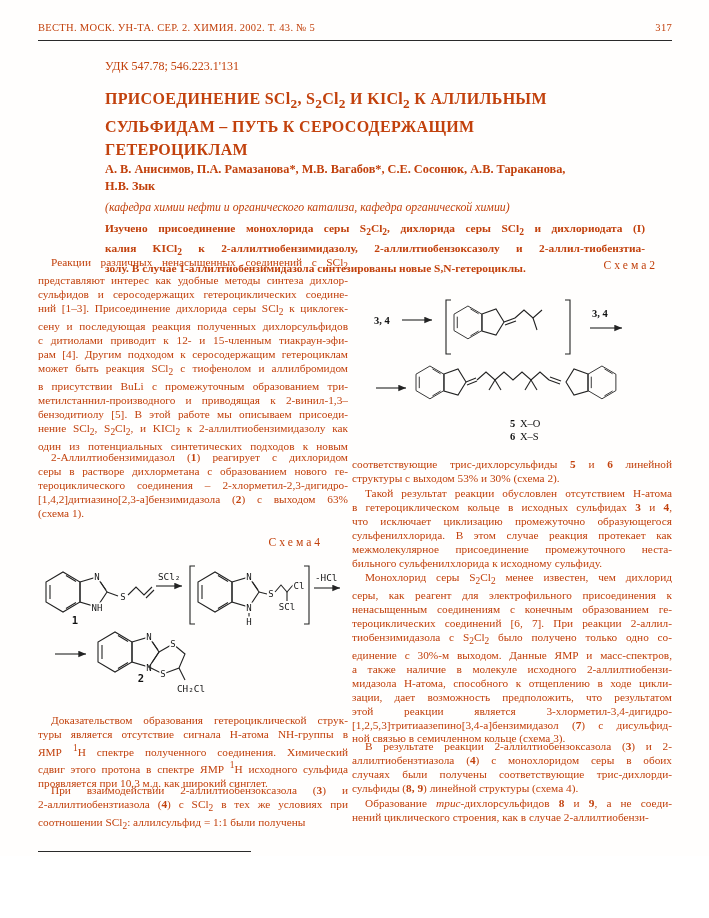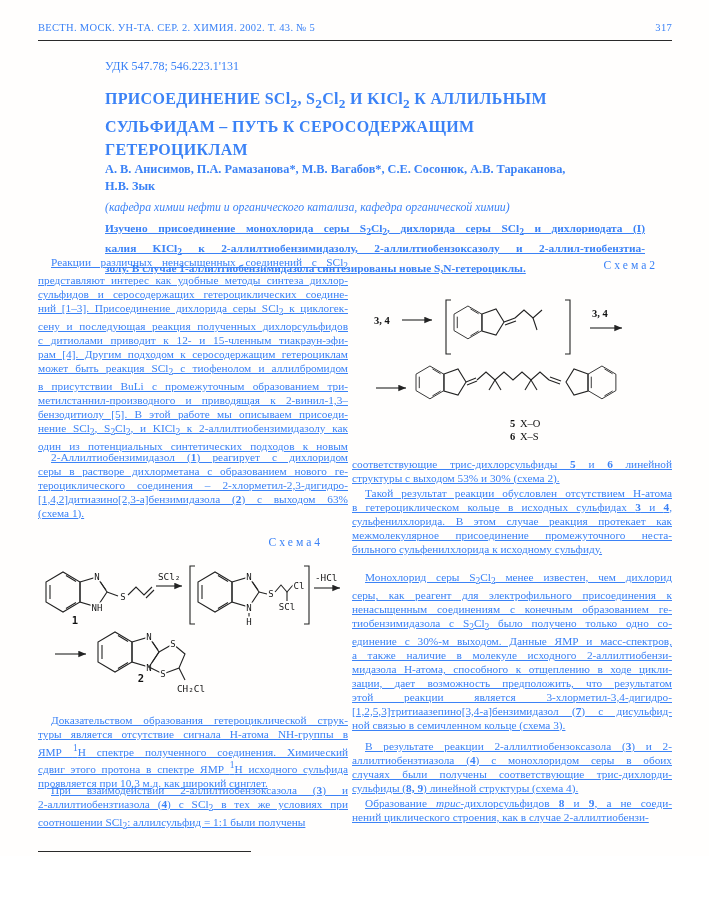--- a/index.html
+++ b/index.html
@@ -5,7 +5,7 @@
   html,body { margin:0; padding:0; background:#ffffff; }
   .page {
     position:relative; width:709px; height:856px; background:#fffefd;
-    font-family:"Liberation Serif", serif; color:#3b82f6; overflow:hidden;
+    font-family:"Liberation Serif", serif; color:#c2410c; overflow:hidden;
   }
   .header {
     position:absolute; left:38px; top:22px; width:634px;

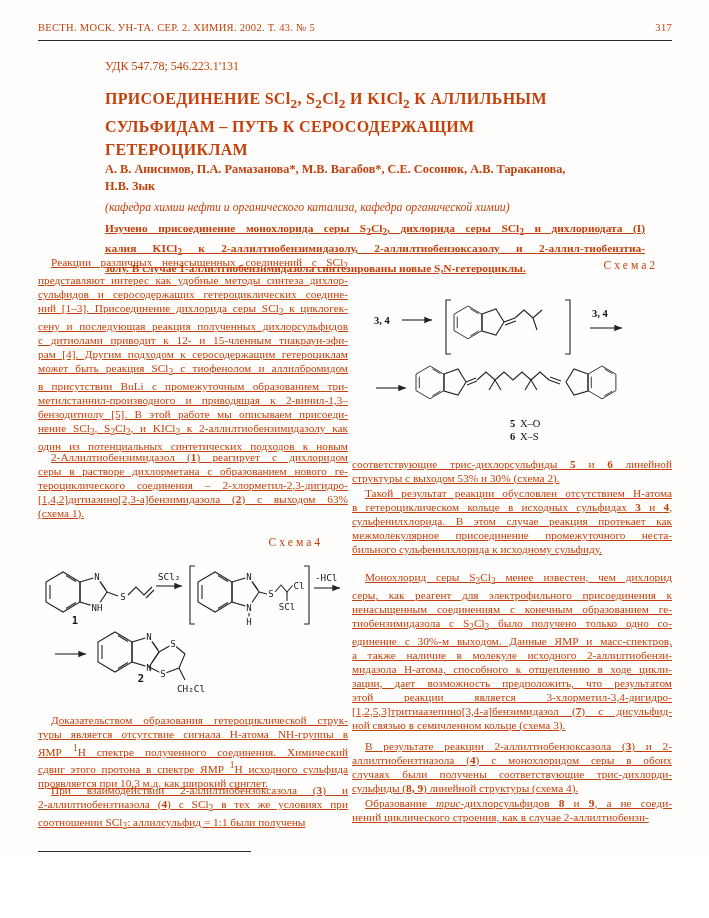--- a/index.html
+++ b/index.html
@@ -23,7 +23,7 @@
   .abstract { position:absolute; left:105px; top:221px; width:540px;
               font-size:11.4px; font-weight:bold; line-height:15.8px; }
   .para { position:absolute; font-size:11.3px; line-height:13.9px; }
-  .justify .tl { text-align:justify; text-align-last:justify;text-decoration:underline; }
+  .justify .tl { text-align:justify; text-align-last:justify; }
   .justify .tl-last { text-align-last:left; }
   .indent .tl:first-child { text-indent:13px; }
   .scheme-label { position:absolute; font-size:11.6px; text-align:right; }

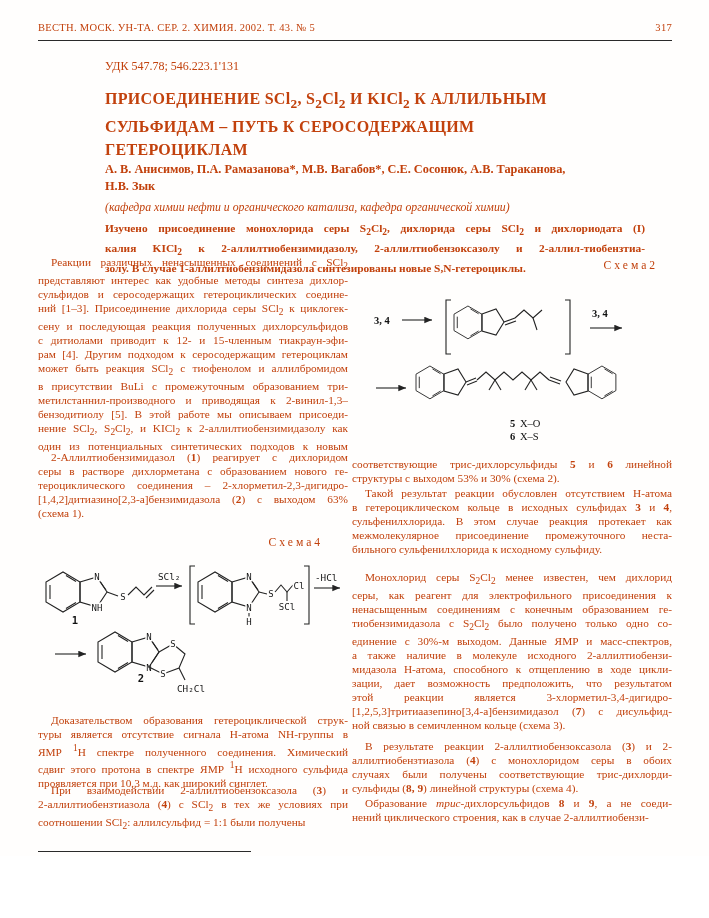--- a/index.html
+++ b/index.html
@@ -251,6 +251,7 @@
   <div class="para justify indent" style="left:352px; top:487px; width:320px;">
       <div class="tl">Такой результат реакции обусловлен отсутствием Н-атома</div>
       <div class="tl">в гетероциклическом кольце в исходных сульфидах <b>3</b> и <b>4</b>,</div>
+      <div class="tl">что исключает циклизацию промежуточно образующегося</div>
       <div class="tl">сульфенилхлорида. В этом случае реакция протекает как</div>
       <div class="tl">межмолекулярное присоединение промежуточного неста-</div>
       <div class="tl tl-last">бильного сульфенилхлорида к исходному сульфиду.</div>

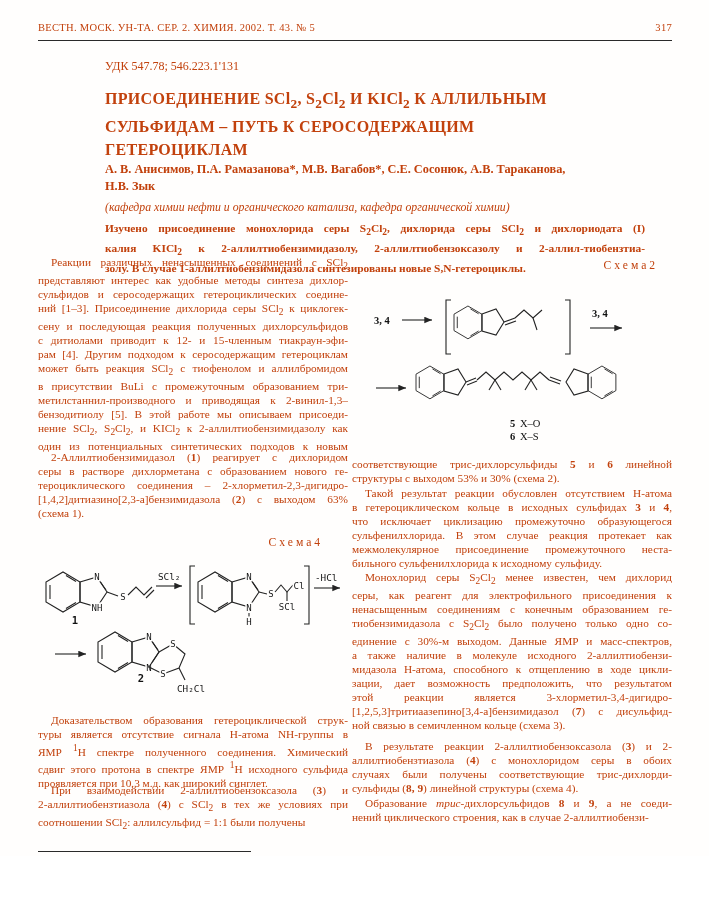--- a/index.html
+++ b/index.html
@@ -261,6 +261,7 @@
       <div class="tl">Монохлорид серы S<sub>2</sub>Cl<sub>2</sub> менее известен, чем дихлорид</div>
       <div class="tl">серы, как реагент для электрофильного присоединения к</div>
       <div class="tl">ненасыщенным соединениям с конечным образованием ге-</div>
+      <div class="tl">тероциклических соединений [6, 7]. При реакции 2-аллил-</div>
       <div class="tl">тиобензимидазола с S<sub>2</sub>Cl<sub>2</sub> было получено только одно со-</div>
       <div class="tl">единение с 30%-м выходом. Данные ЯМР и масс-спектров,</div>
       <div class="tl">а также наличие в молекуле исходного 2-аллилтиобензи-</div>

